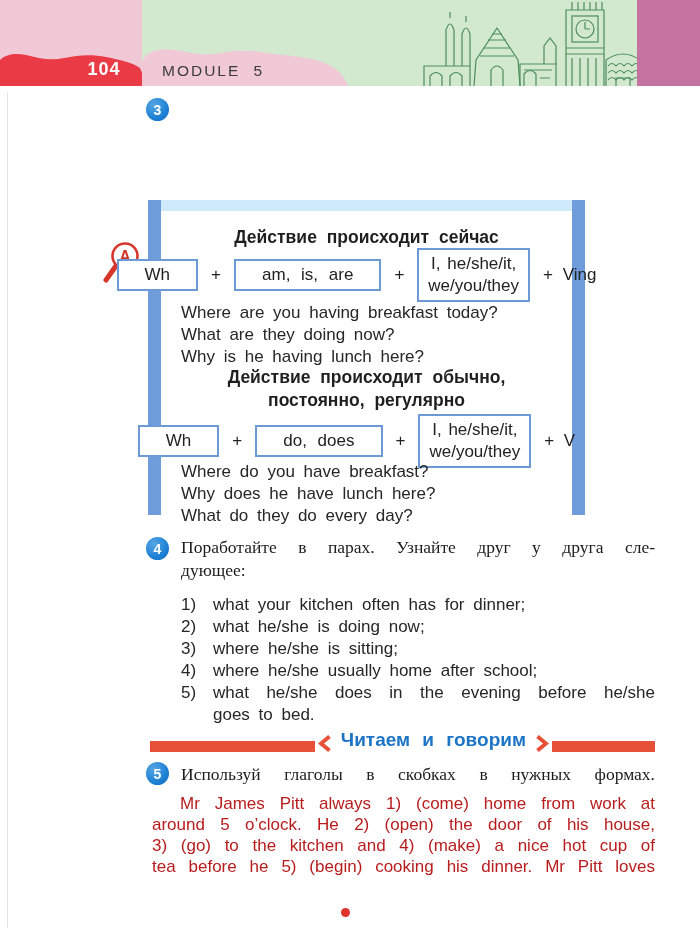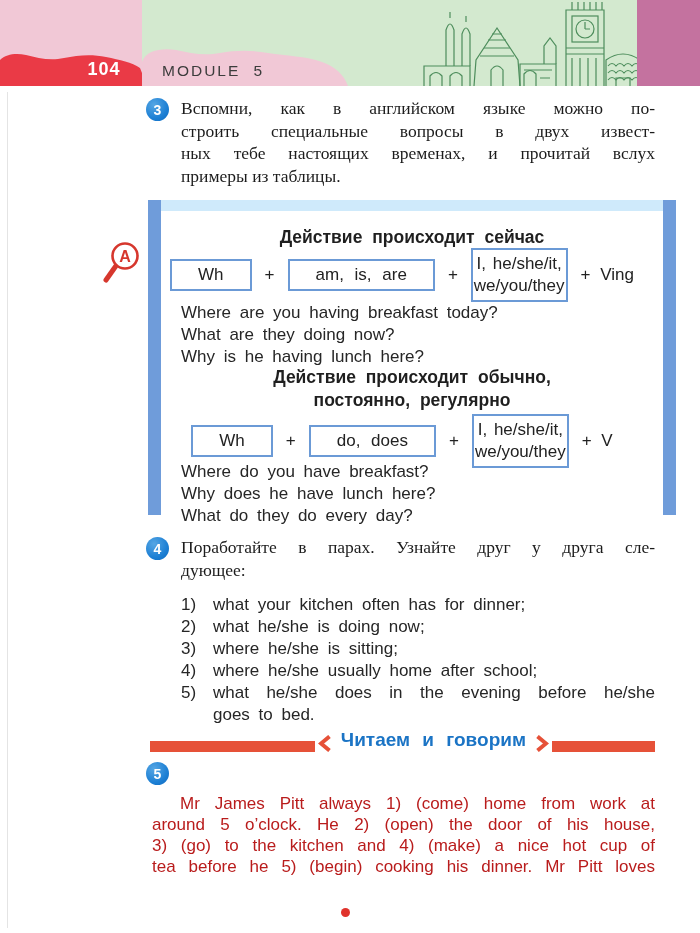--- a/index.html
+++ b/index.html
@@ -126,12 +126,6 @@
   <div class="edge"></div>
 
   <div class="numcircle" style="top:98px">3</div>
-  <div class="ru-block" style="top:97px">
-    <div class="rline jlast">Вспомни, как в английском языке можно по-</div>
-    <div class="rline jlast">строить специальные вопросы в двух извест-</div>
-    <div class="rline jlast">ных тебе настоящих временах, и прочитай вслух</div>
-    <div class="rline">примеры из таблицы.</div>
-  </div>
 
   <svg class="magnify" width="44" height="52" viewBox="0 0 44 52">
     <circle cx="26" cy="18" r="12.5" fill="#ffffff" stroke="#d6372d" stroke-width="2.6"></circle>

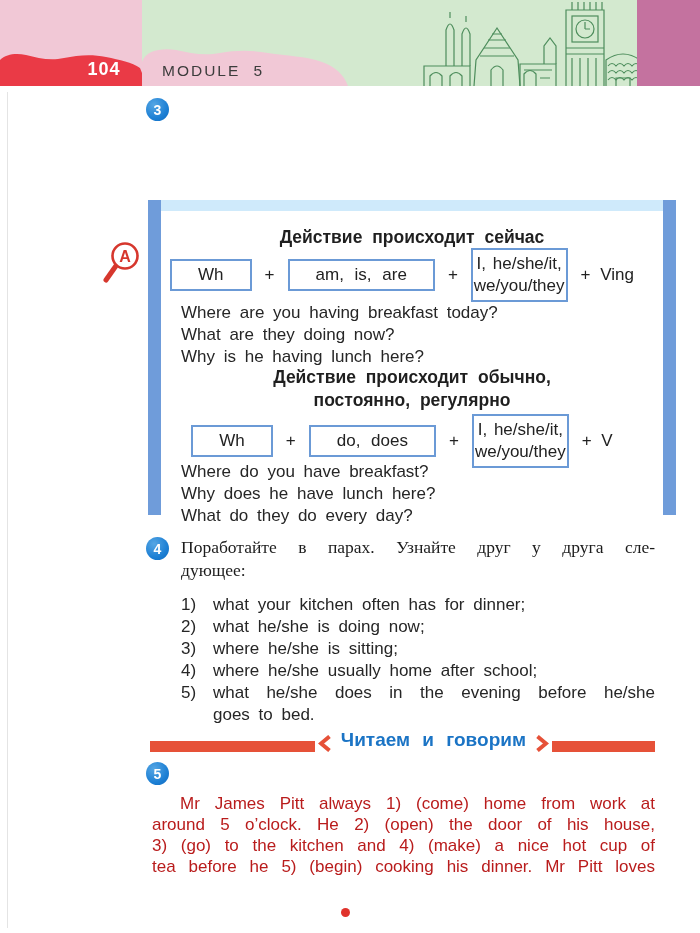--- a/index.html
+++ b/index.html
@@ -24,7 +24,7 @@
   .rline{line-height:22.5px;}
   .jlast{text-align:justify;text-align-last:justify;}
   
-  .gbox{position:absolute;left:148px;top:200px;width:528px;height:330px;}
+  .gbox{position:absolute;left:148px;top:200px;width:437px;height:330px;}
   .gbar-left{position:absolute;left:0;top:0;width:13px;height:315px;background:#6f9cda;}
   .gbar-top{position:absolute;left:13px;top:0;right:13px;height:11px;background:#cfeafb;}
   .gbar-right{position:absolute;right:0;top:0;width:13px;height:315px;background:#6f9cda;}

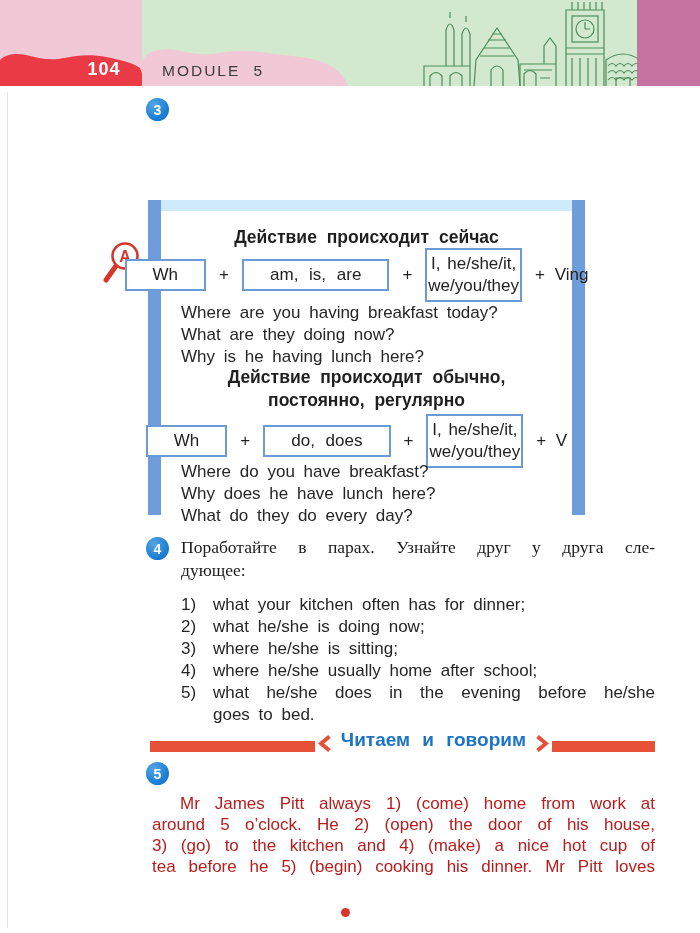--- a/index.html
+++ b/index.html
@@ -39,7 +39,7 @@
   .fbox{border:2px solid #6b9ad6;background:#fff;padding:4px 26px;
       font:17px "Liberation Sans",sans-serif;color:#222;white-space:nowrap;}
   .fbox.aux{word-spacing:6px;}
-  .fbox.pron{padding:3px 1px;text-align:center;line-height:22px;word-spacing:2px;}
+  .fbox.pron{padding:3px 9px;text-align:center;line-height:22px;word-spacing:2px;}
   .fbox.pron span{display:block;}
   .plus{font:17px "Liberation Sans",sans-serif;color:#222;}
   .suffix{font:17px "Liberation Sans",sans-serif;color:#222;word-spacing:5px;white-space:nowrap;}

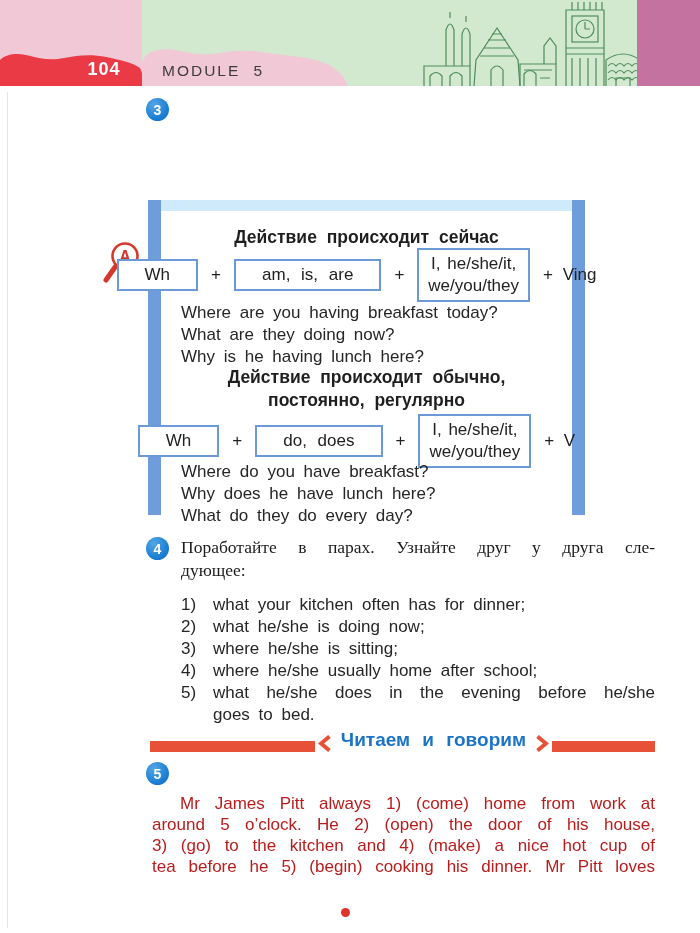--- a/index.html
+++ b/index.html
@@ -223,6 +223,9 @@
   </div>
 
   <div class="numcircle" style="top:762px">5</div>
+  <div class="ru-block" style="top:763px">
+    <div class="rline jlast">Используй глаголы в скобках в нужных формах.</div>
+  </div>
 
   <div class="para">
     <div class="indent">Mr James Pitt always 1) (come) home from work at</div>

